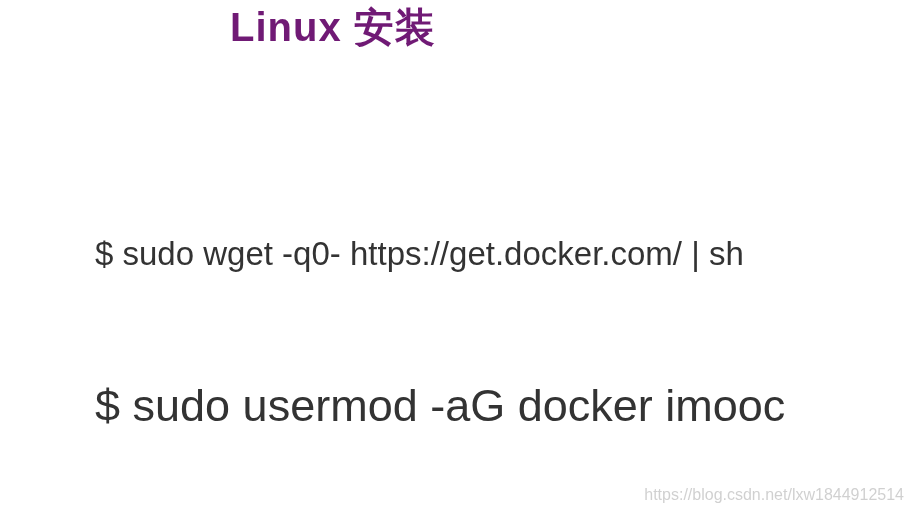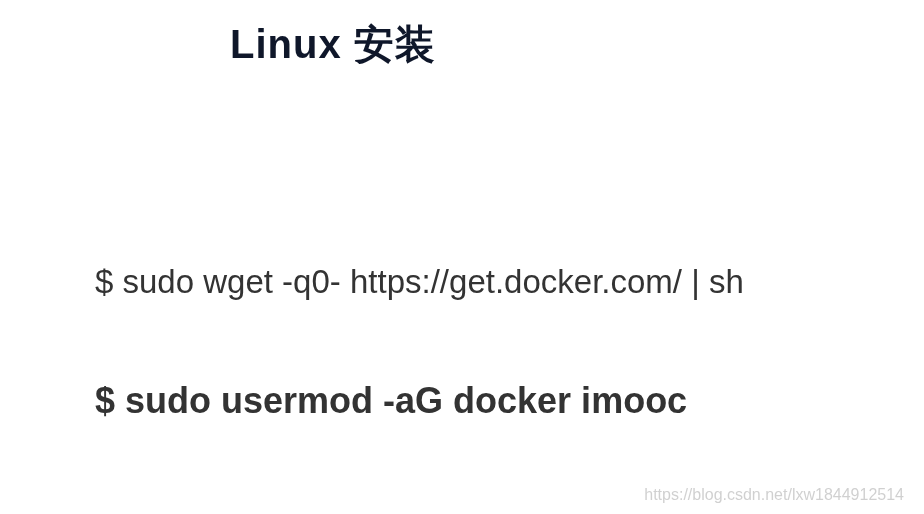--- a/index.html
+++ b/index.html
@@ -21,9 +21,8 @@
       left: 230px;
       font-size: 40px;
       font-weight: bold;
-      color: #0f172a;
+      color: #701a75;
       letter-spacing: 1px;
-      margin-top: 17px;
     }
     .cmd1 {
       position: absolute;

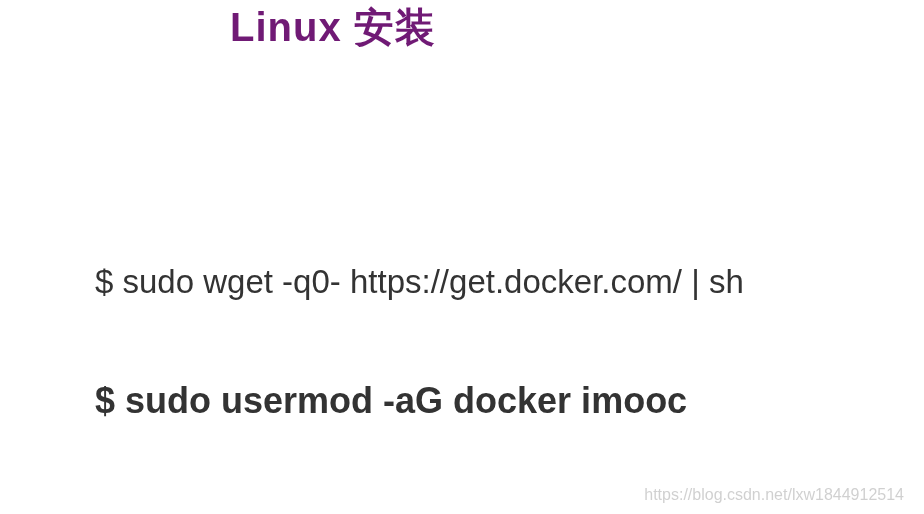--- a/index.html
+++ b/index.html
@@ -32,7 +32,6 @@
       color: #333;
       font-weight: 400;
       white-space: nowrap;
-      margin-top: 28px;
     }
     .cmd2 {
       position: absolute;

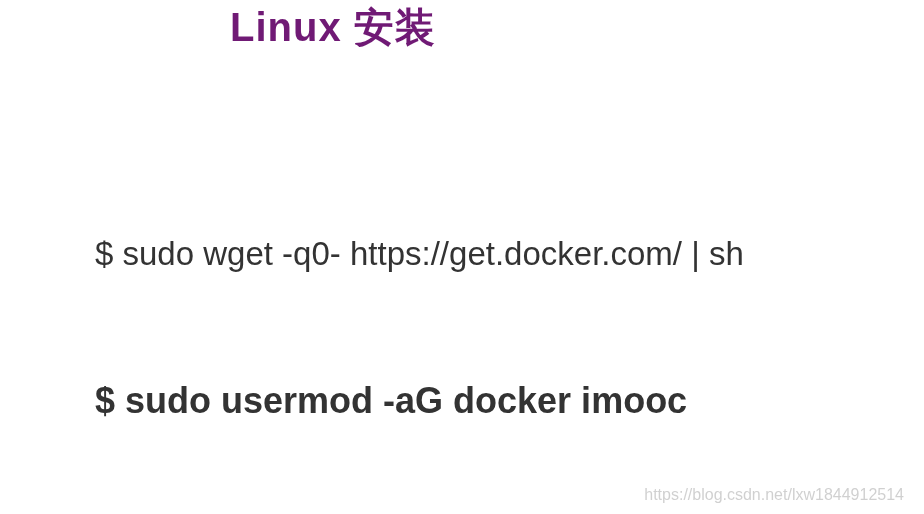--- a/index.html
+++ b/index.html
@@ -37,9 +37,9 @@
       position: absolute;
       top: 380px;
       left: 95px;
-      font-size: 36px;
+      font-size: 45px;
       color: #333;
-      font-weight: 700;
+      font-weight: 400;
       white-space: nowrap;
     }
     .watermark {

